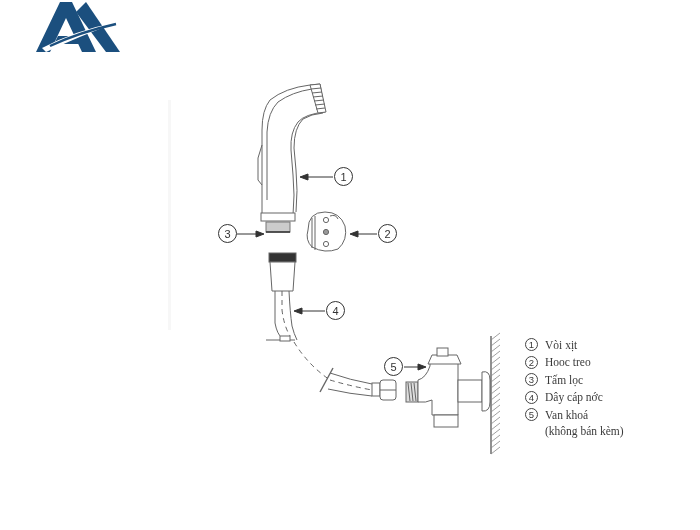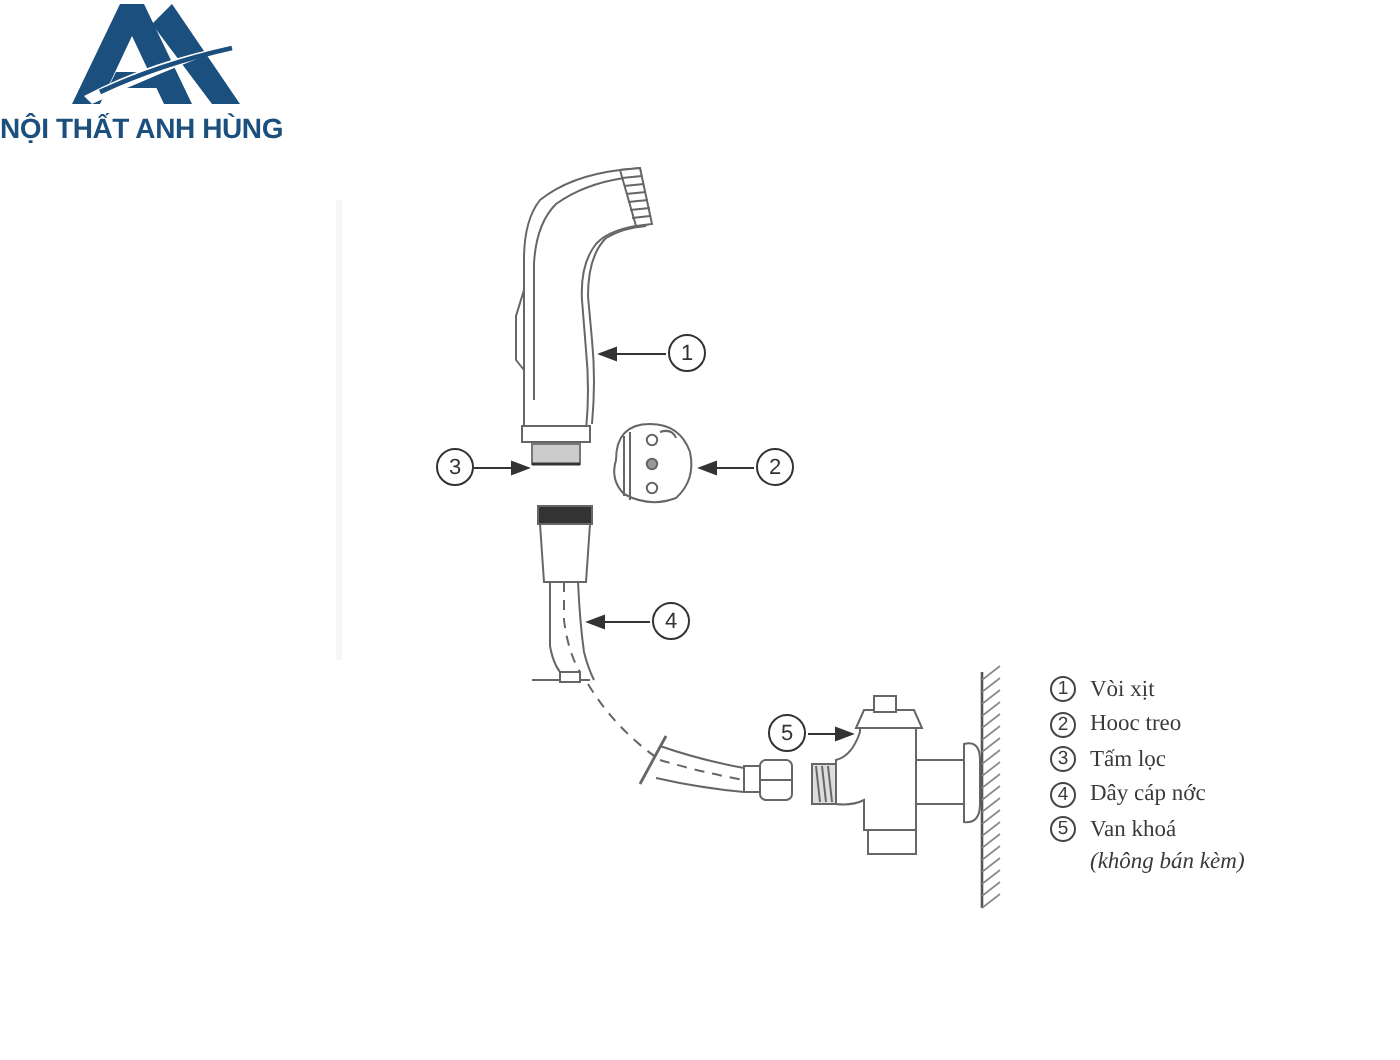--- a/index.html
+++ b/index.html
@@ -37,7 +37,6 @@
     <path d="M6,46 Q40,28 82,20 Q44,34 10,50 Z" fill="#ffffff"></path>
     <path d="M14,44 Q44,30 80,22" stroke="#1b4f7e" stroke-width="2.4" fill="none"></path>
   </svg>
-  <div class="logo-text" style="color:#1b4f7e;">NỘI THẤT ANH HÙNG</div>
 </div>
 
 <div class="scan-edge"></div>

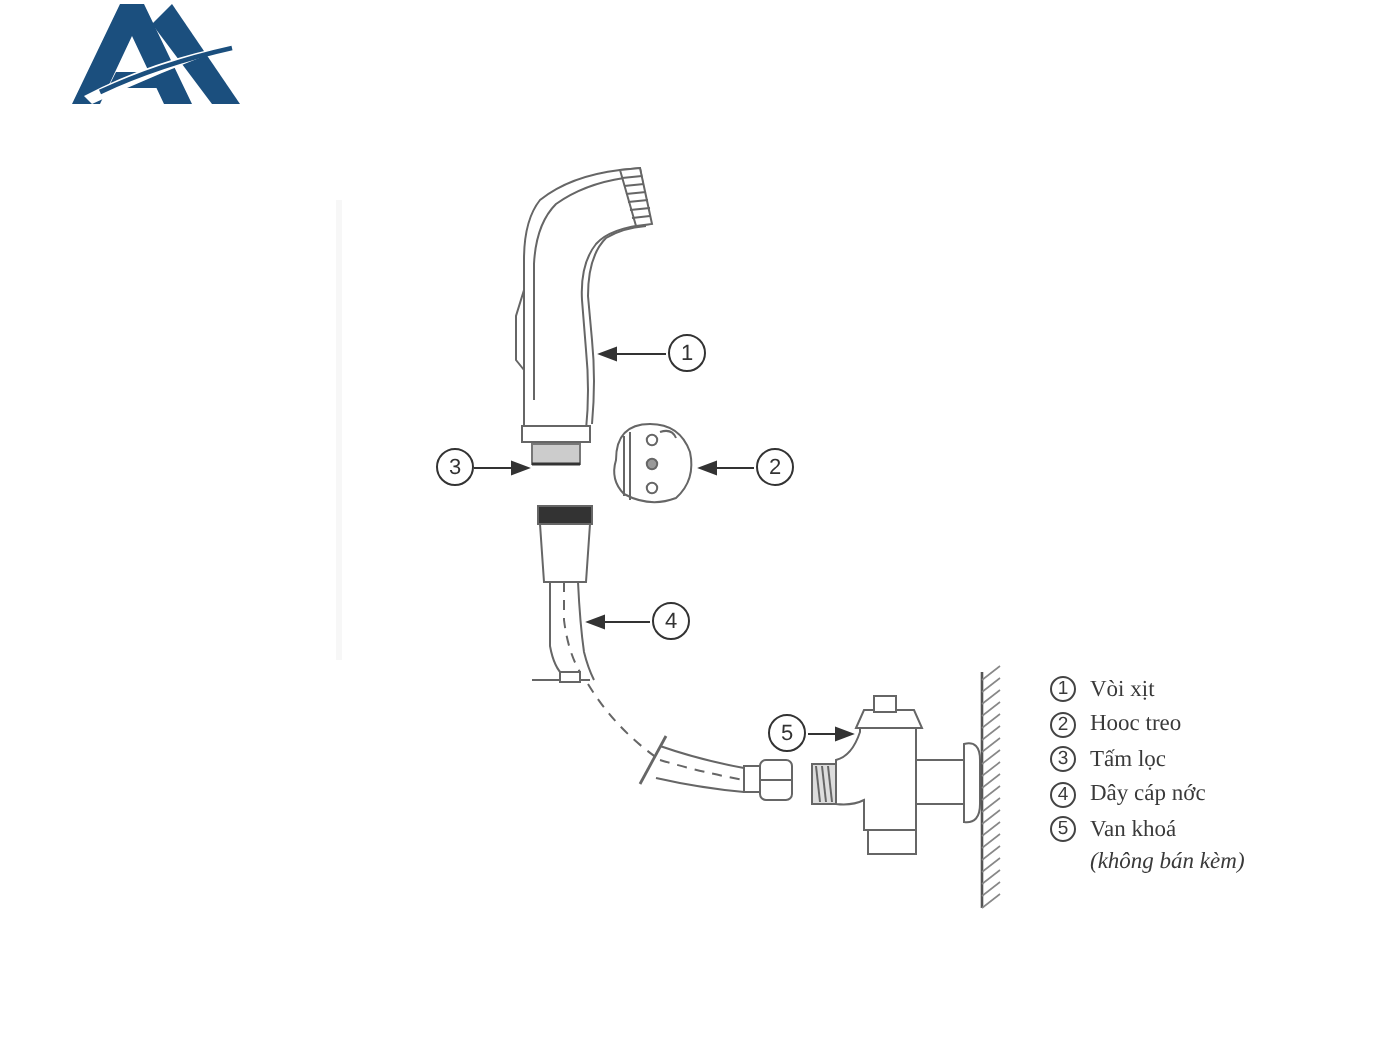--- a/index.html
+++ b/index.html
@@ -17,7 +17,7 @@
     .legend-num { width: 13px; height: 13px; border: 1px solid #444; border-radius: 50%;
                   font-size: 9.5px; display: inline-flex; align-items: center; justify-content: center;
                   margin-right: 7px; box-sizing: border-box; font-family: "Liberation Sans", sans-serif; }
-    .legend-sub { padding-left: 20px; height: 15px; line-height: 15px; font-style: italic; }
+    .legend-sub { padding-left: 20px; height: 15px; line-height: 15px; }
     .callout { position: absolute; width: 19px; height: 19px; border: 1.2px solid #333; border-radius: 50%;
                box-sizing: border-box; font-size: 11px; color: #333; display: flex; align-items: center;
                justify-content: center; font-family: "Liberation Sans", sans-serif; background: #fff; }

